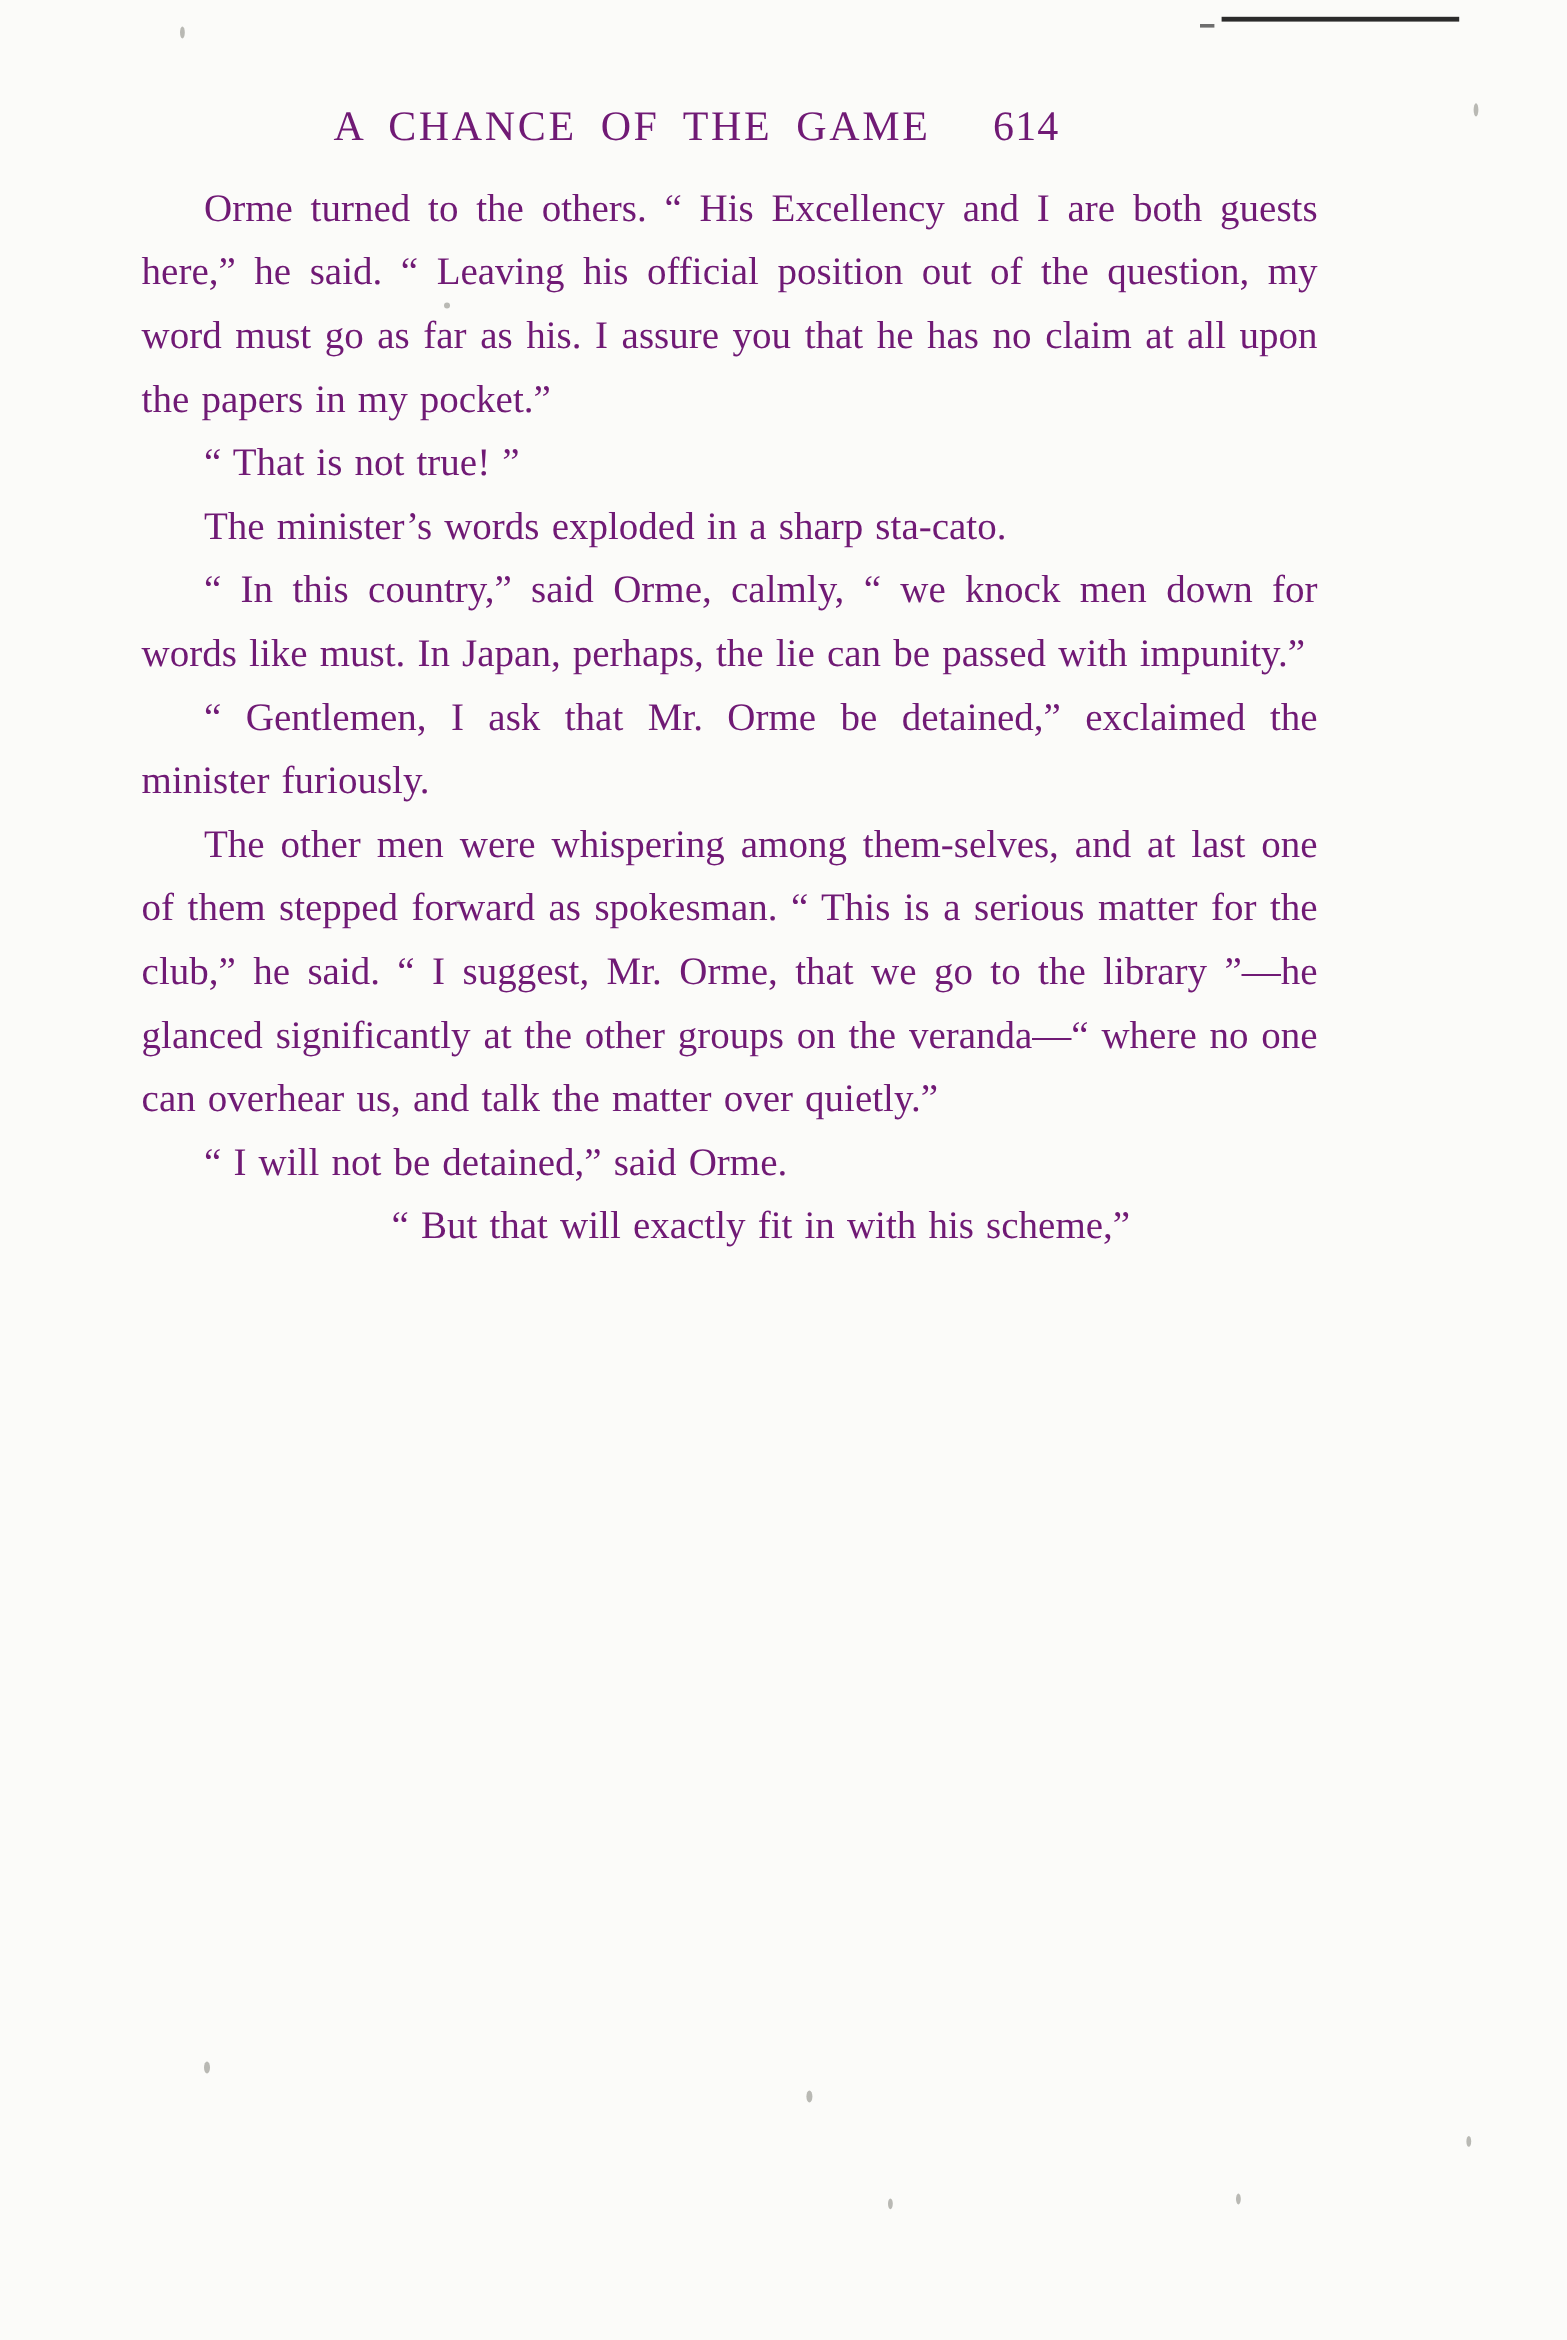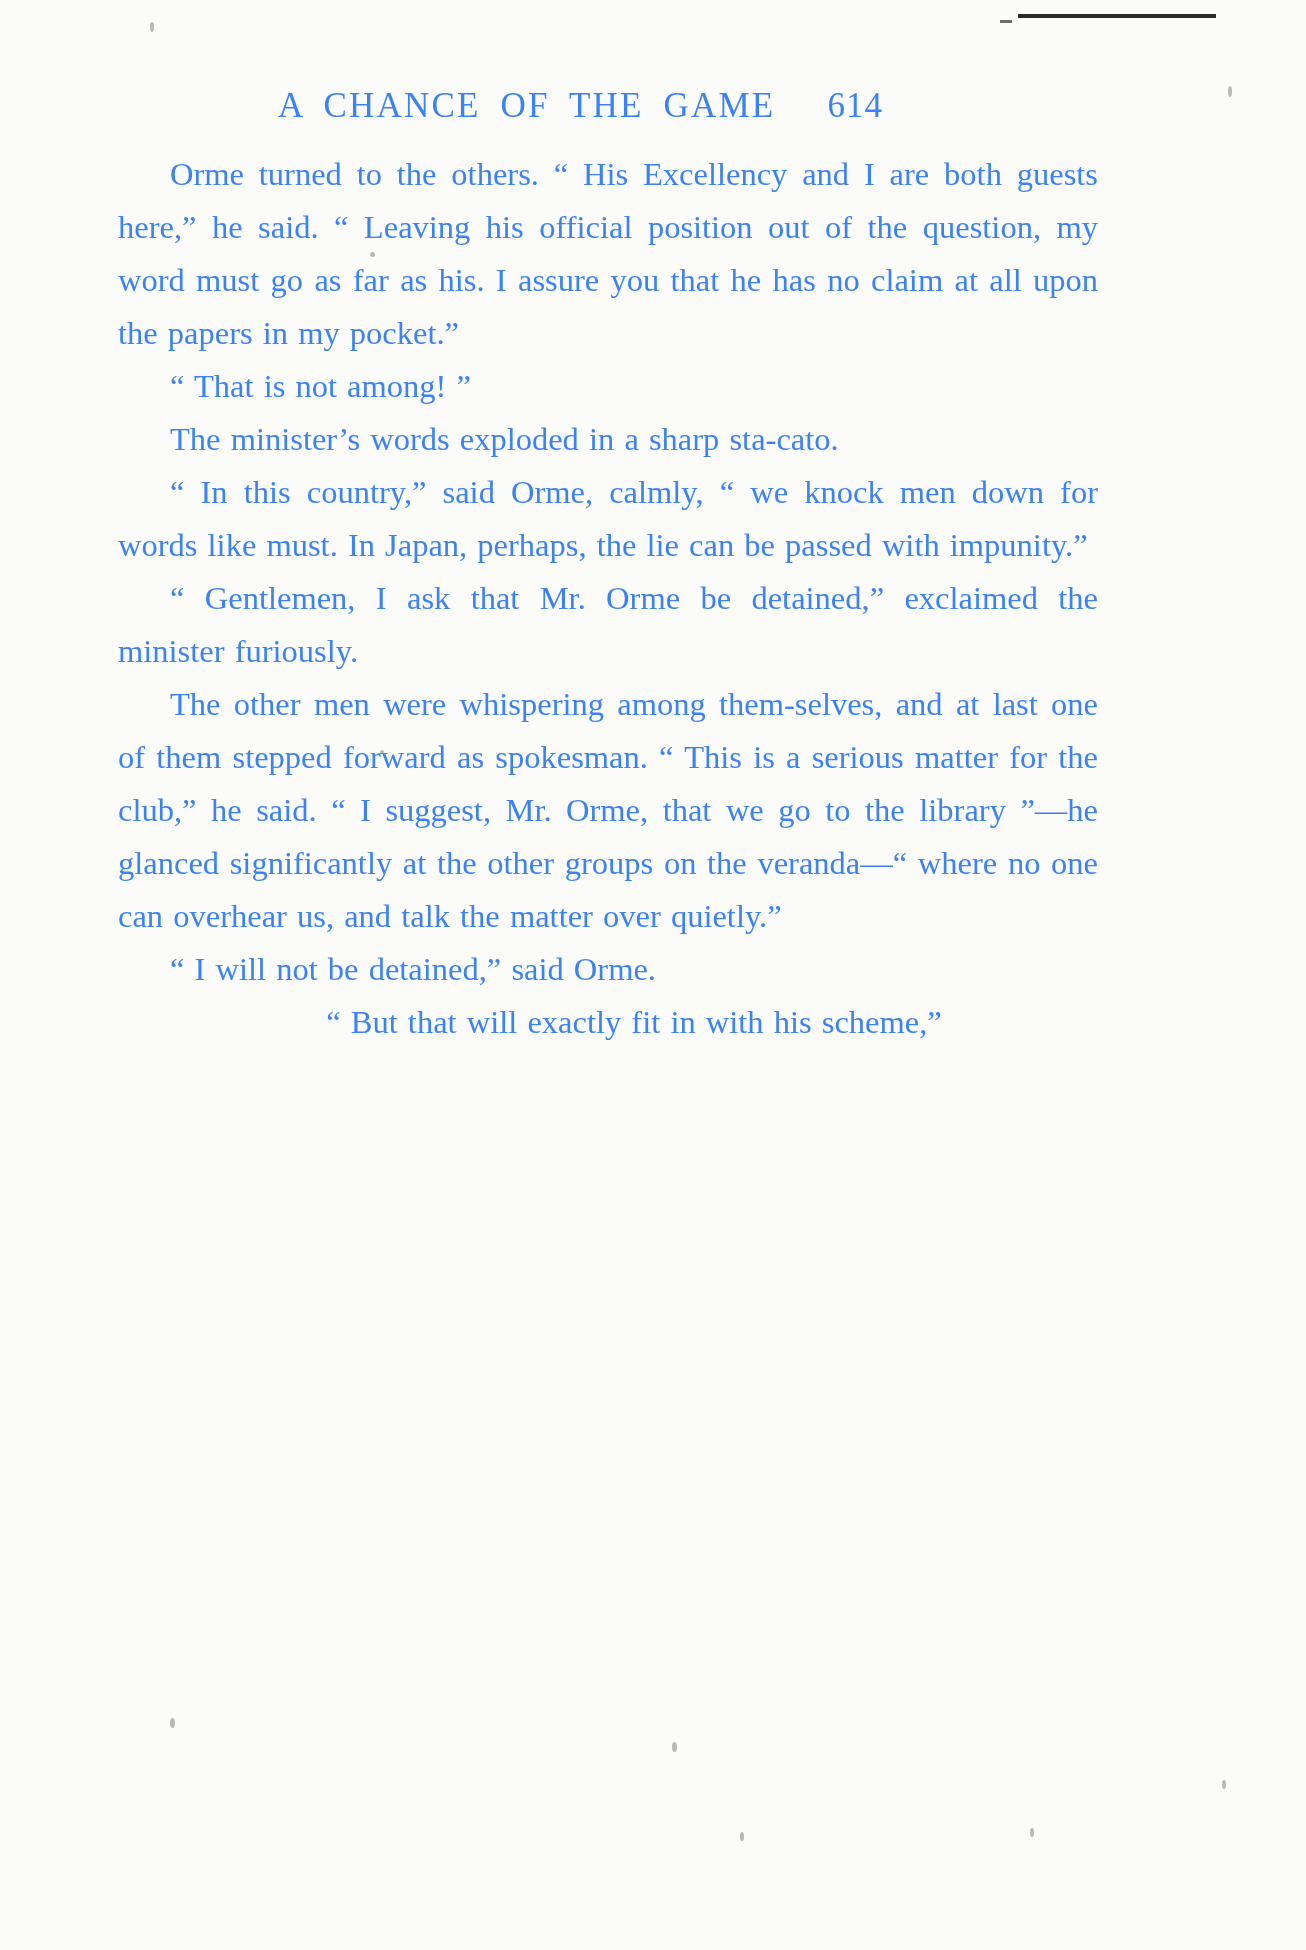--- a/index.html
+++ b/index.html
@@ -89,7 +89,7 @@
 
   
   .body-text, .running-head {
-    color: #3b82f6;
+    color: #701a75;
   }
 </style>
 </head>

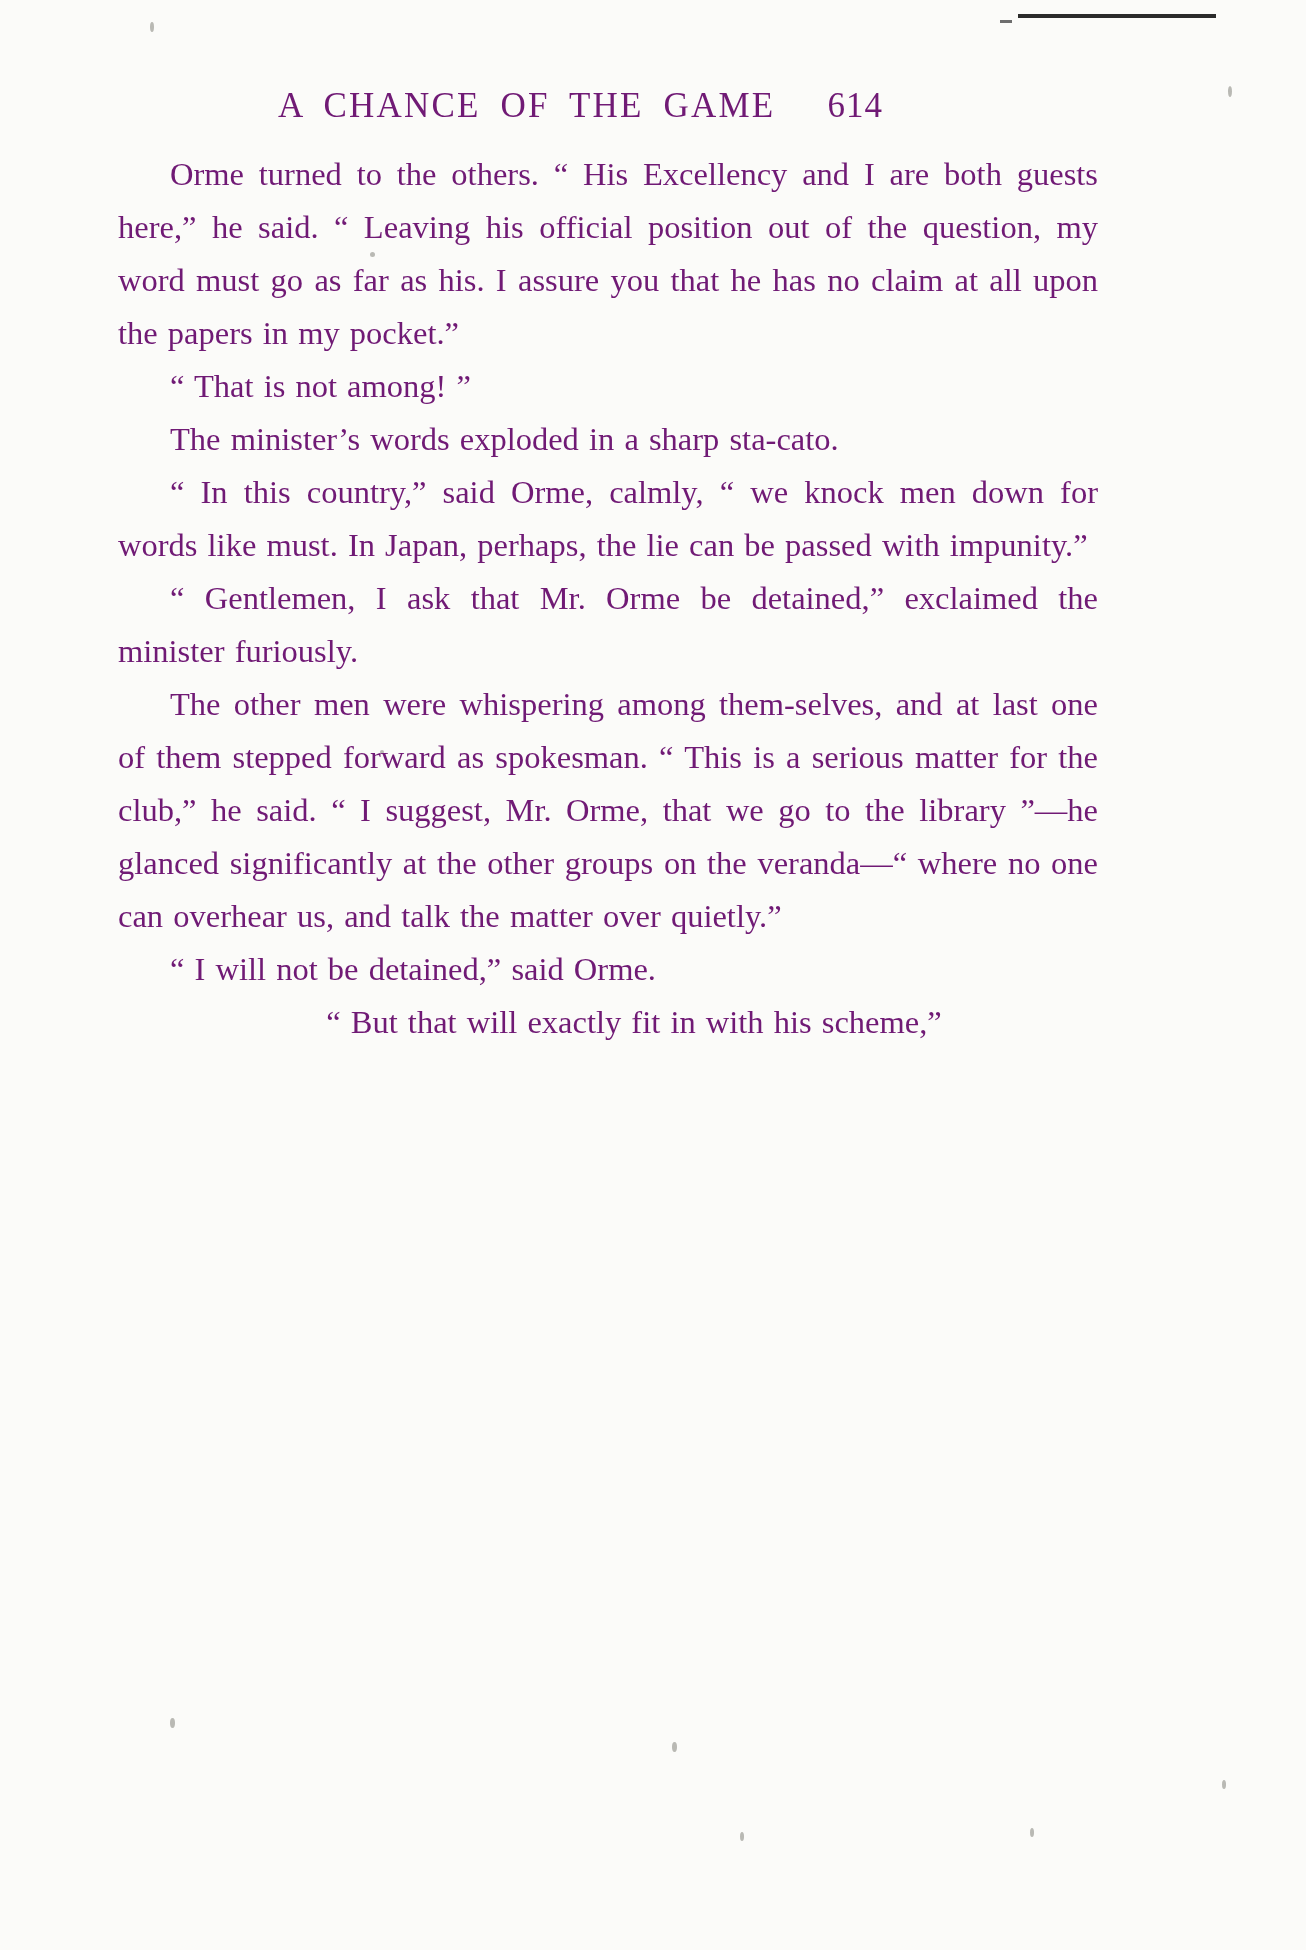--- a/index.html
+++ b/index.html
@@ -119,7 +119,7 @@
 
     <div class="body-text">
       <p>Orme turned to the others.  “ His Excellency and I are both guests here,” he said.  “ Leaving his official position out of the question, my word must go as far as his.  I assure you that he has no claim at all upon the papers in my pocket.”</p>
-      <p>“ That is not among! ”</p>
+      <p>“ That is not true! ”</p>
       <p>The minister’s words exploded in a sharp sta-cato.</p>
       <p>“ In this country,” said Orme, calmly, “ we knock men down for words like must.  In Japan, perhaps, the lie can be passed with impunity.”</p>
       <p>“ Gentlemen, I ask that Mr. Orme be detained,” exclaimed the minister furiously.</p>

